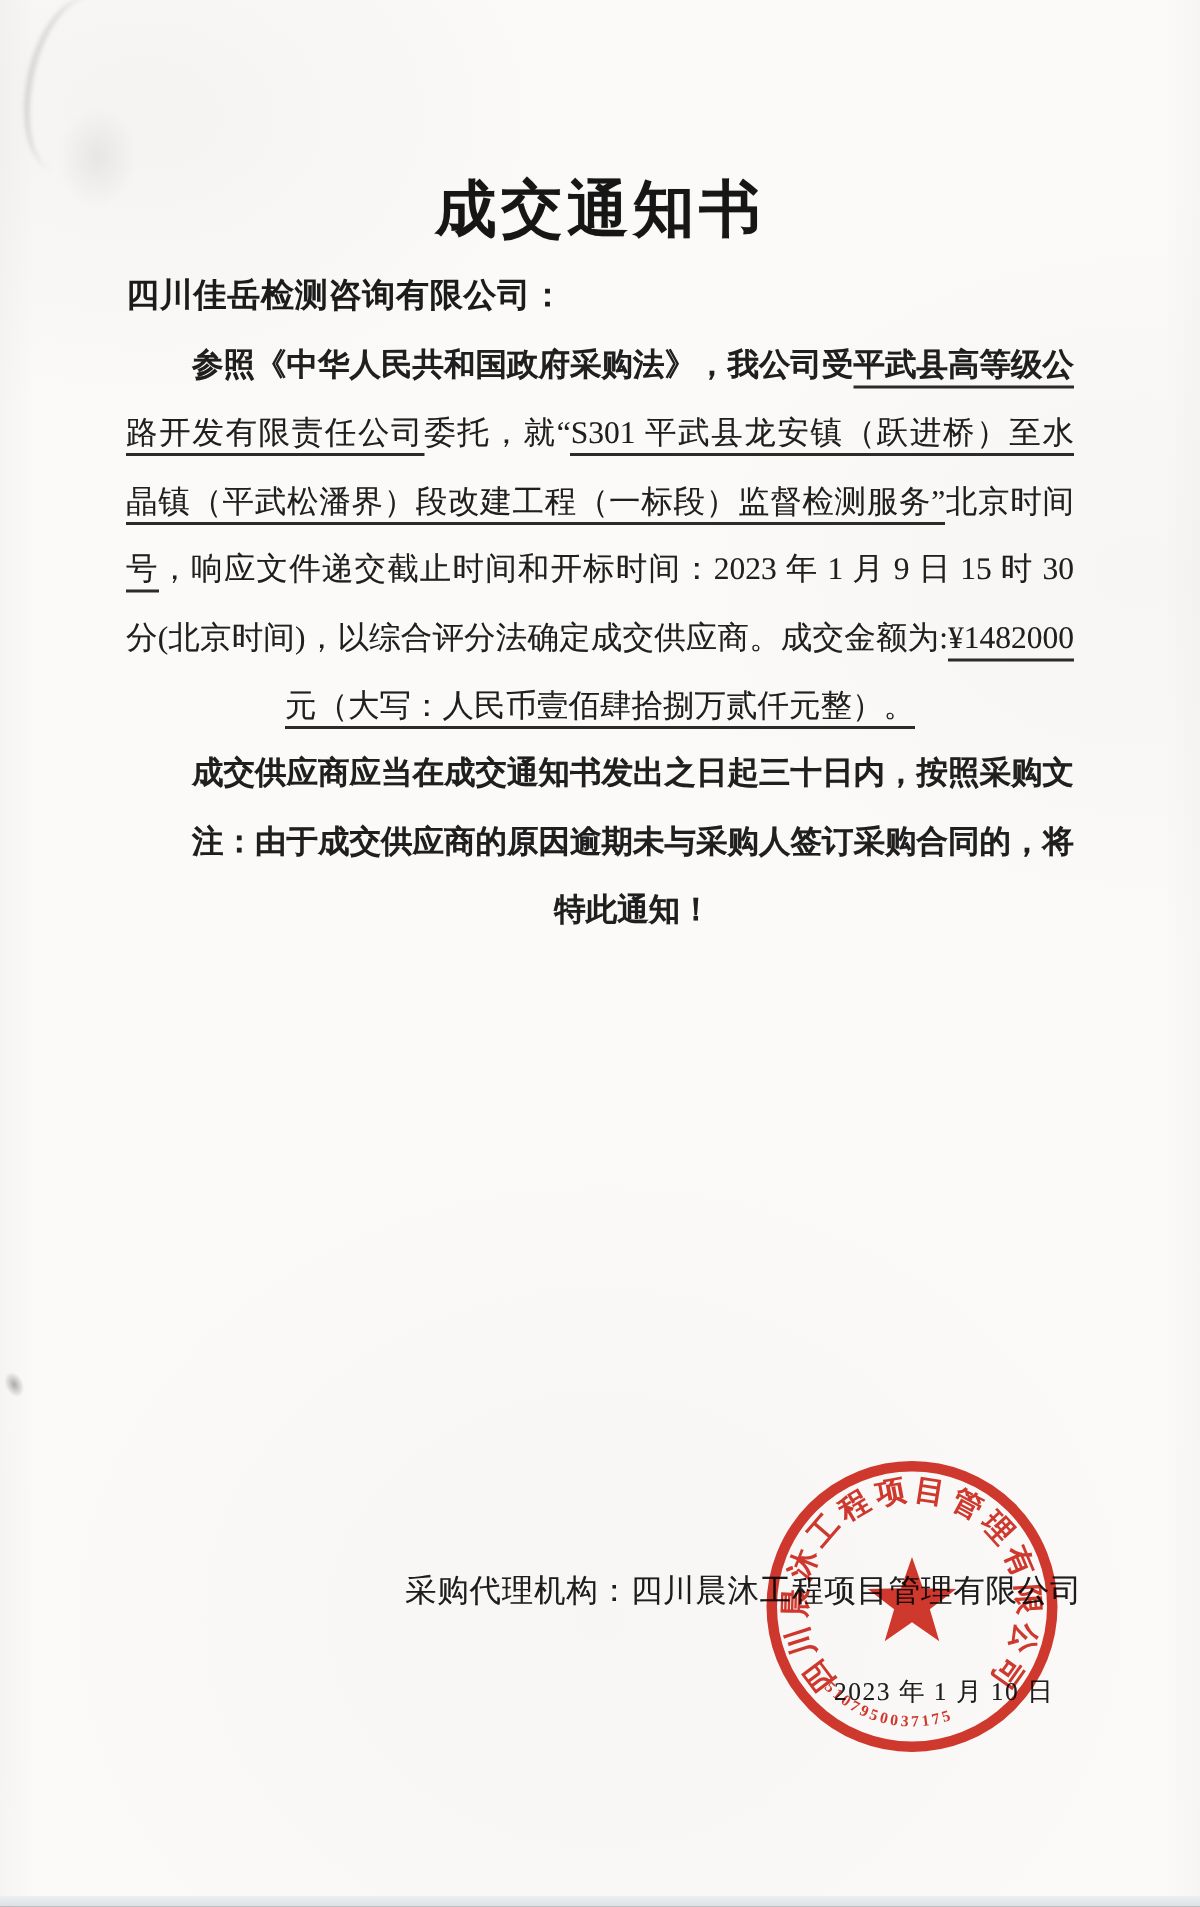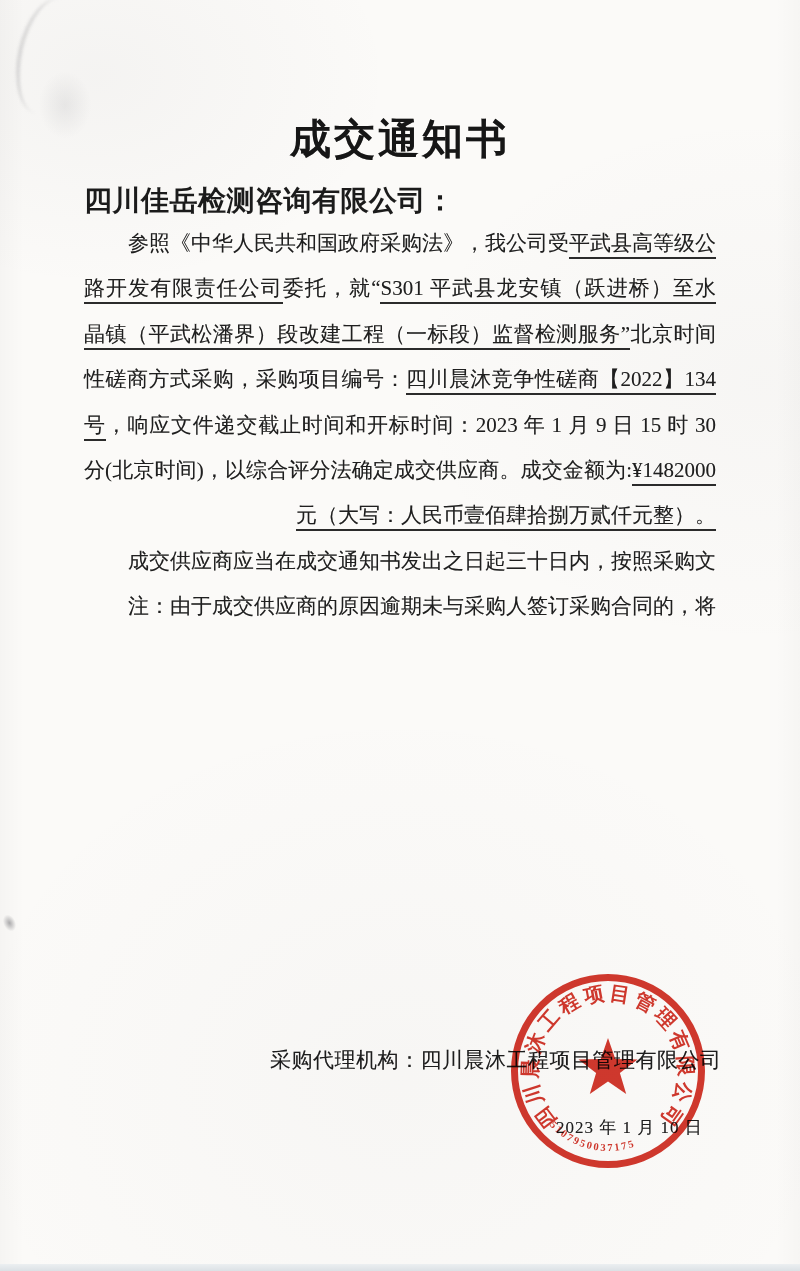--- a/index.html
+++ b/index.html
@@ -26,7 +26,7 @@
   }
   .recipient{
     position:absolute;left:84px;top:182px;
-    font-size:28px;font-weight:700;
+    font-size:22px;font-weight:700;
     letter-spacing:0.5px;
     color:#1b1b1b;
   }

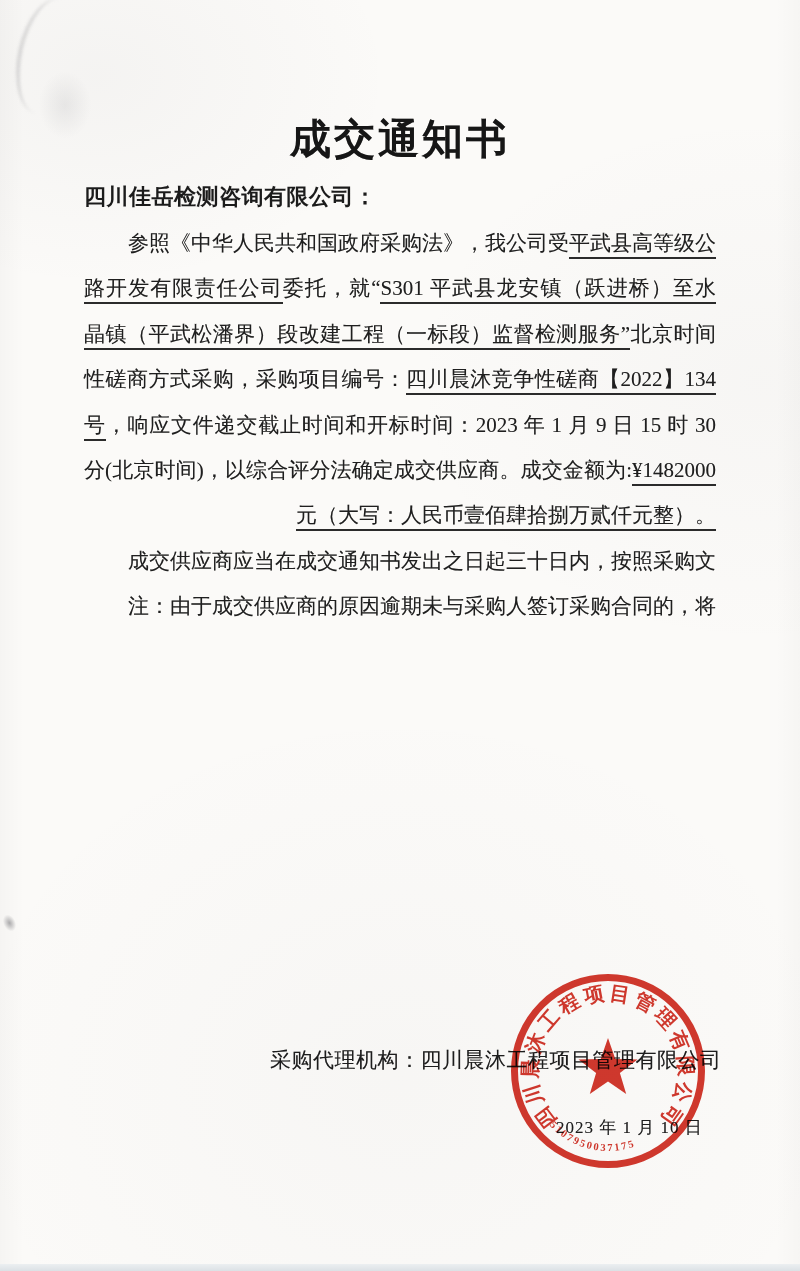--- a/index.html
+++ b/index.html
@@ -43,7 +43,7 @@
     text-align:justify;
     text-align-last:justify;
   }
-  .line.ind{ text-indent:44px; }
+  .line.ind{ text-indent:44px;font-weight:bold; }
   .u{
     border-bottom:2px solid #2b2b2b;
     padding-bottom:2px;

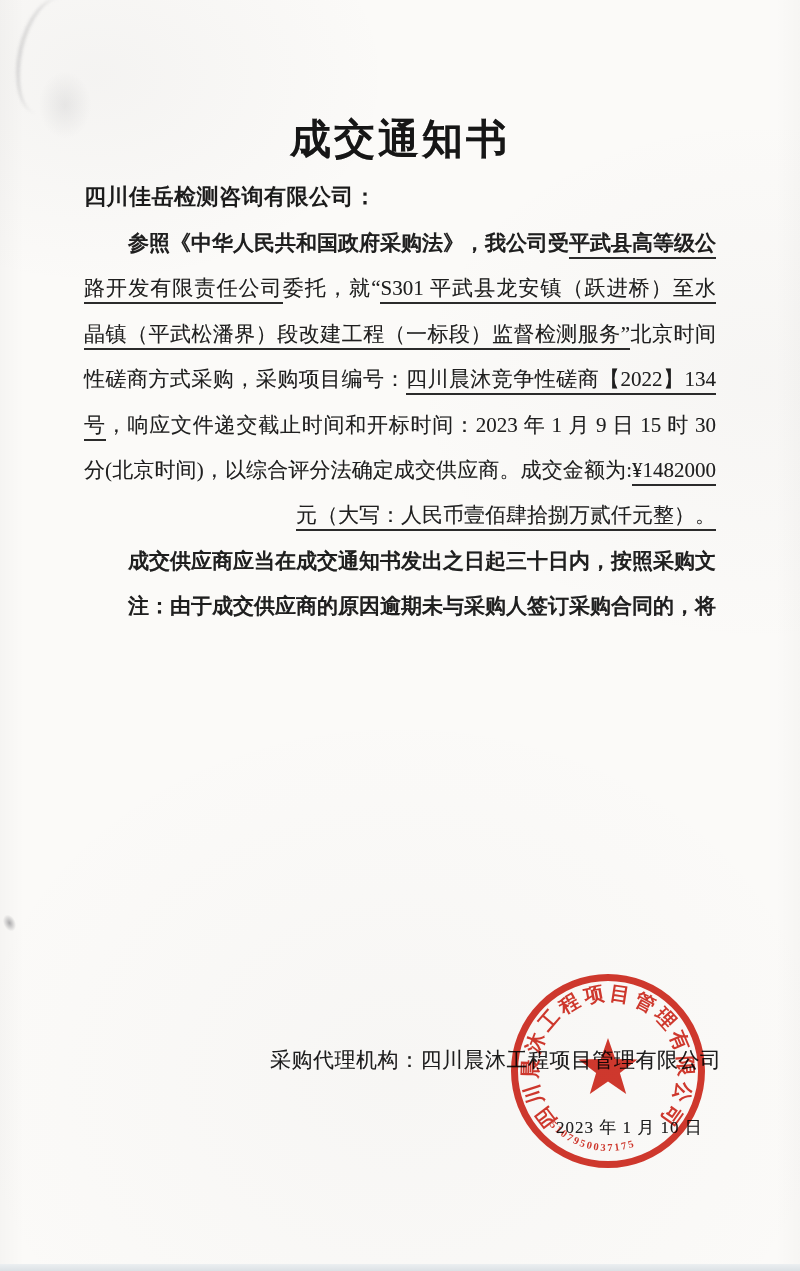--- a/index.html
+++ b/index.html
@@ -111,7 +111,6 @@
       <div class="line j ind"><span>参照《中华人民共和国政府采购法》，我公司受</span><span class="u">平武县高等级公</span></div>
       <div class="line j"><span class="u">路开发有限责任公司</span><span>委托，就“</span><span class="u">S301 平武县龙安镇（跃进桥）至水</span></div>
       <div class="line j"><span class="u">晶镇（平武松潘界）段改建工程（一标段）监督检测服务”</span><span>北京时间</span></div>
-      <div class="line j"><span>性磋商方式采购，采购项目编号：</span><span class="u">四川晨沐竞争性磋商【2022】134</span></div>
       <div class="line j"><span class="u">号</span><span>，响应文件递交截止时间和开标时间：2023 年 1 月 9 日 15 时 30</span></div>
       <div class="line j"><span>分(北京时间)，以综合评分法确定成交供应商。成交金额为:</span><span class="u">¥1482000</span></div>
       <div class="line"><span class="u">元（大写：人民币壹佰肆拾捌万贰仟元整）。</span></div>

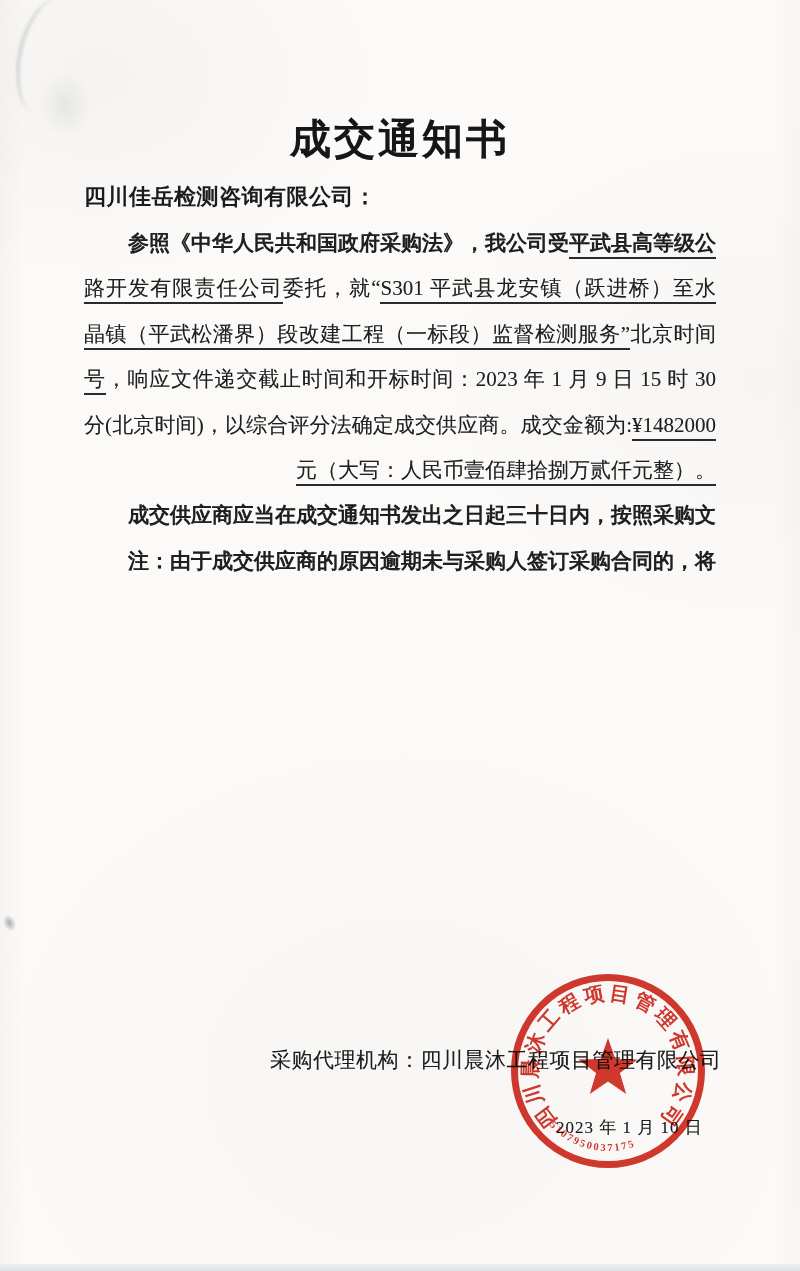--- a/index.html
+++ b/index.html
@@ -36,7 +36,7 @@
   }
   .line{
     height:45.4px;
-    text-align:right;
+    text-align:center;
     text-shadow:0 0 0.4px rgba(0,0,0,.3);
   }
   .line.j{

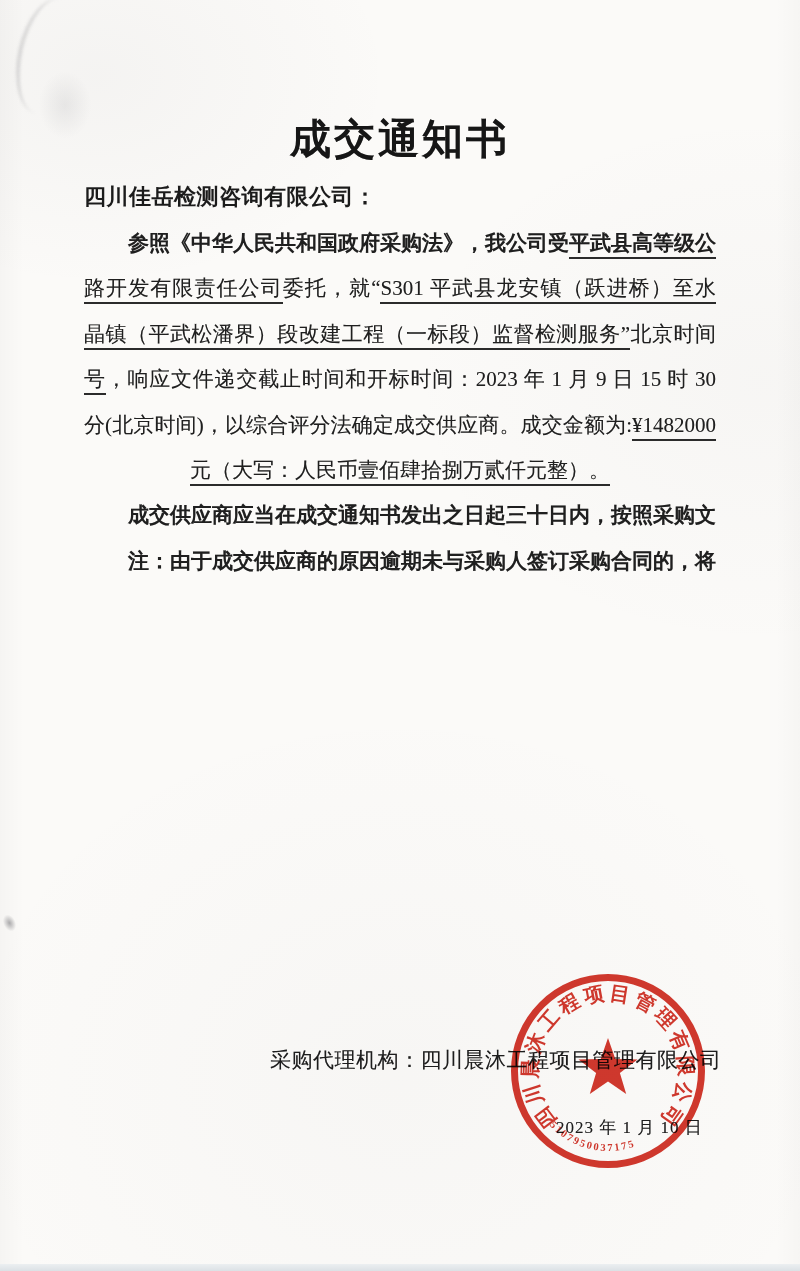--- a/index.html
+++ b/index.html
@@ -116,6 +116,7 @@
       <div class="line"><span class="u">元（大写：人民币壹佰肆拾捌万贰仟元整）。</span></div>
       <div class="line j ind"><span>成交供应商应当在成交通知书发出之日起三十日内，按照采购文</span></div>
       <div class="line j ind"><span>注：由于成交供应商的原因逾期未与采购人签订采购合同的，将</span></div>
+      <div class="line ind"><span>特此通知！</span></div>
     </div>
 
   <div class="agency-line">采购代理机构：四川晨沐工程项目管理有限公司</div>

